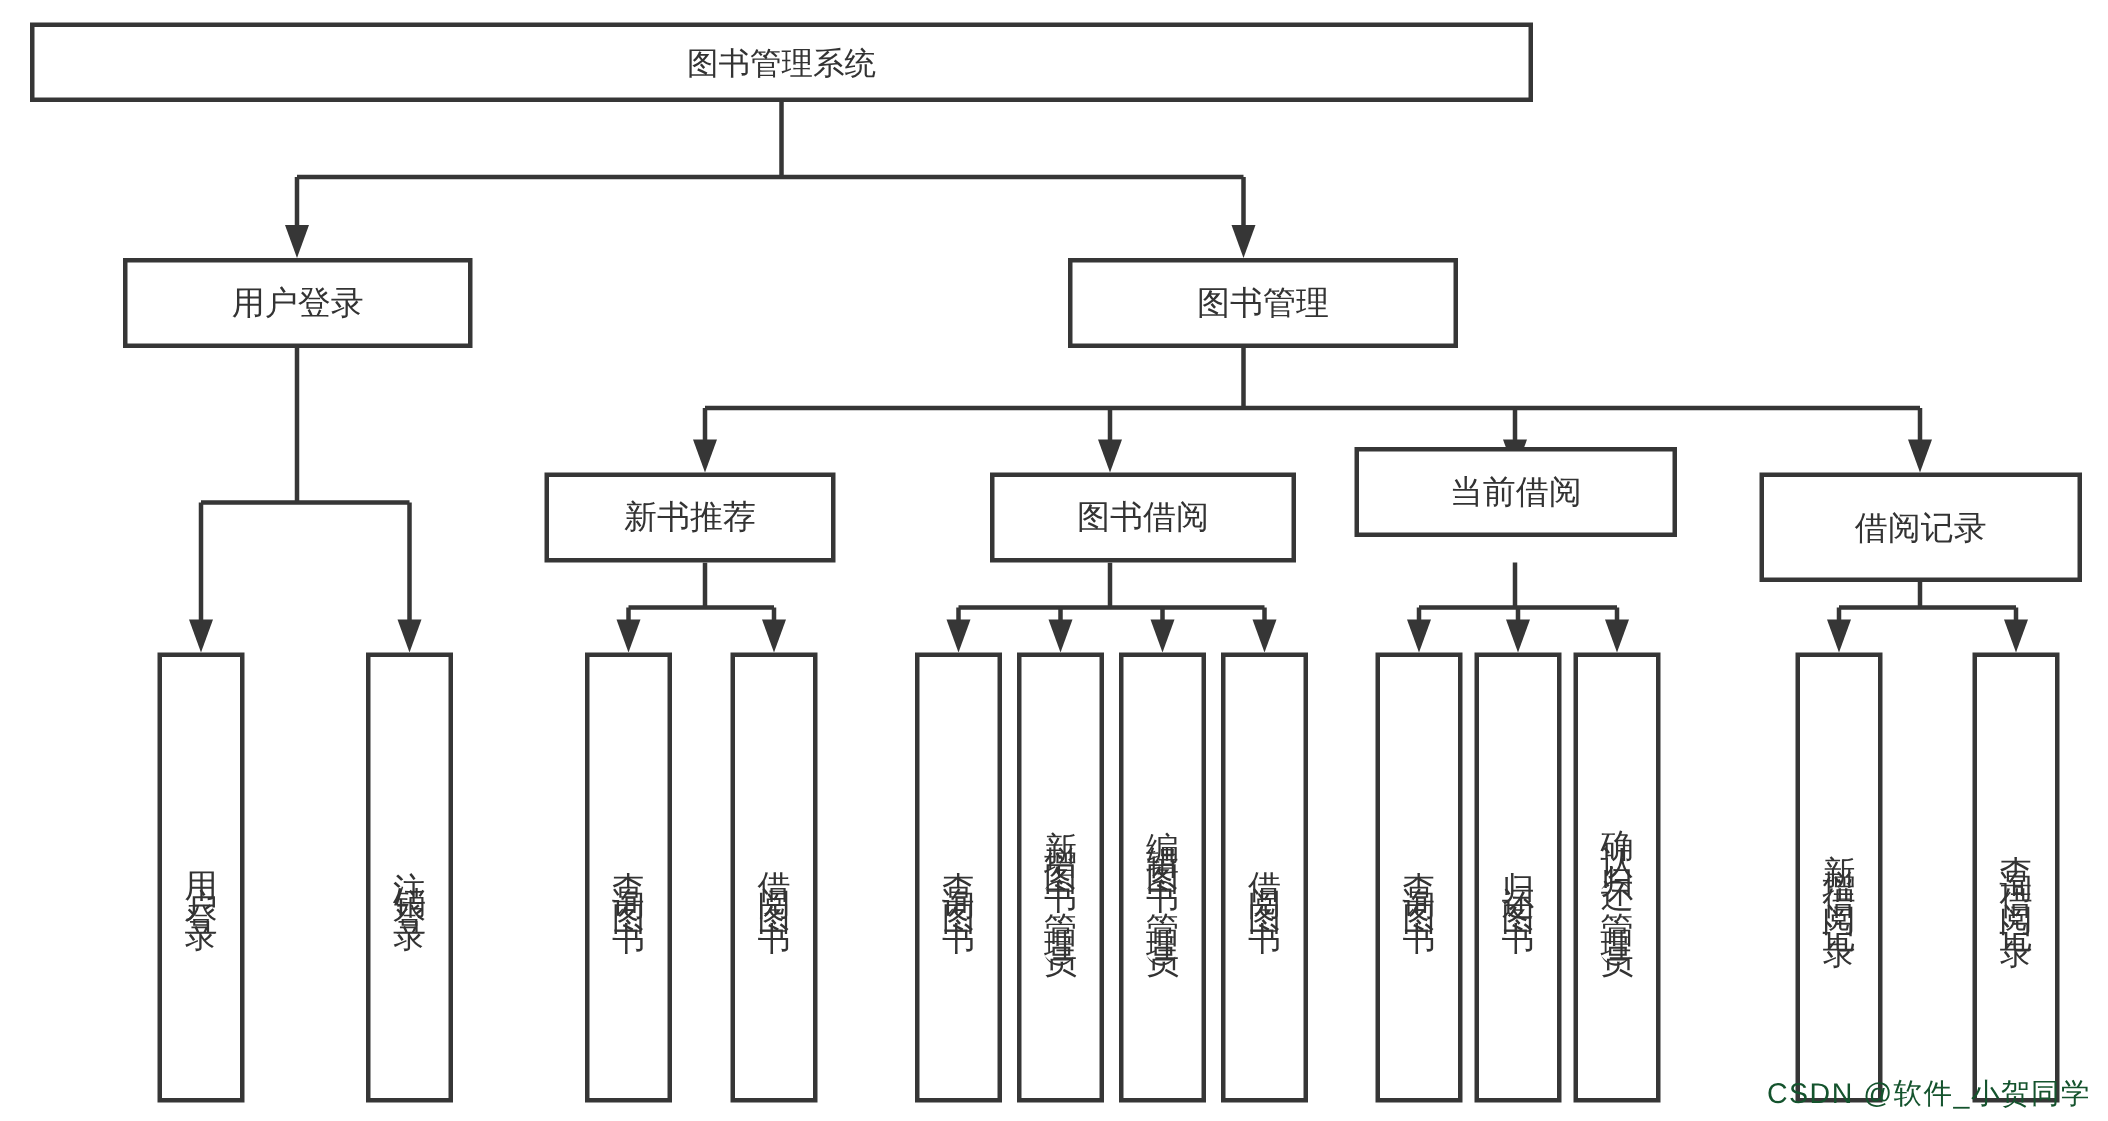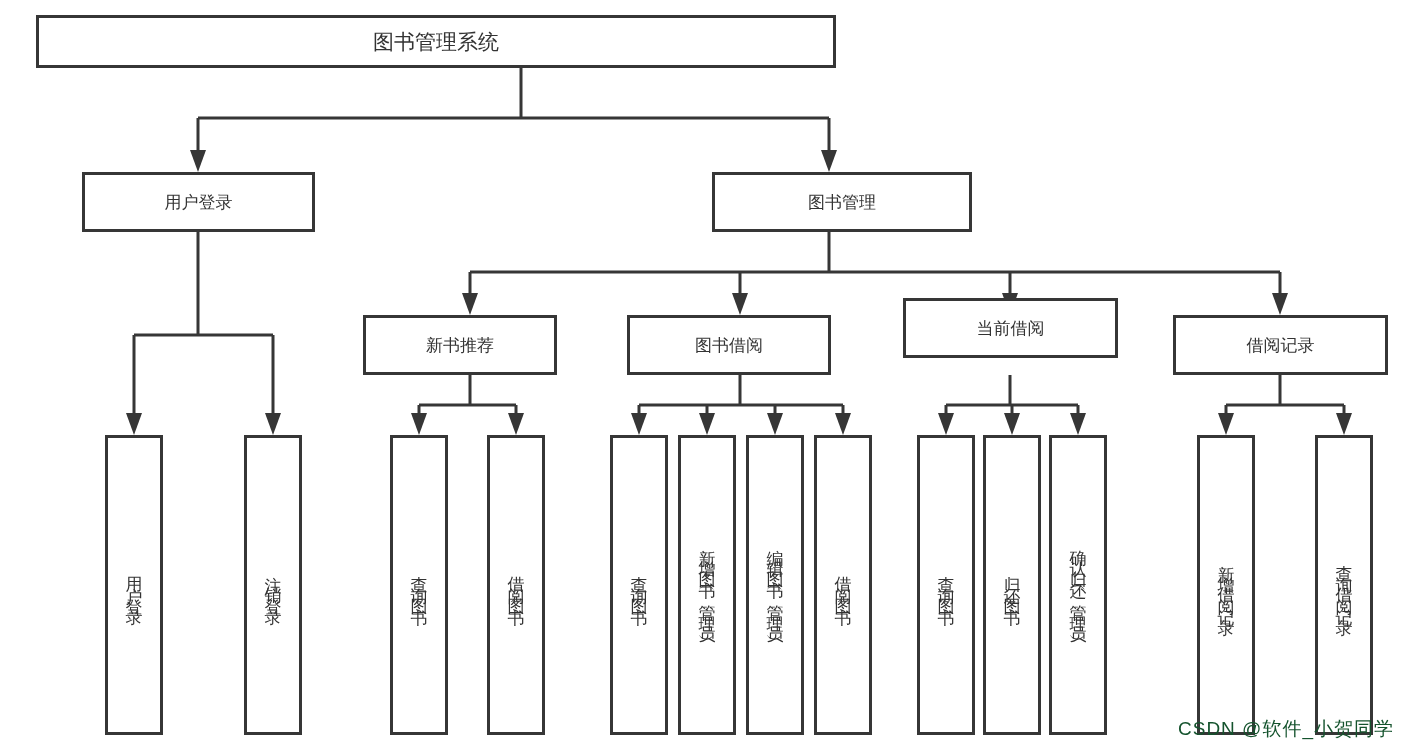--- a/index.html
+++ b/index.html
@@ -98,7 +98,7 @@
     </g>
   </svg>
 
-  <div class="node root" style="left:36px;top:15px;width:800px;height:53px">图书管理系统</div>
+  <div class="node root" style="left:20px;top:15px;width:1002px;height:53px">图书管理系统</div>
 
   <div class="node" style="left:82px;top:172px;width:233px;height:60px">用户登录</div>
   <div class="node" style="left:712px;top:172px;width:260px;height:60px">图书管理</div>

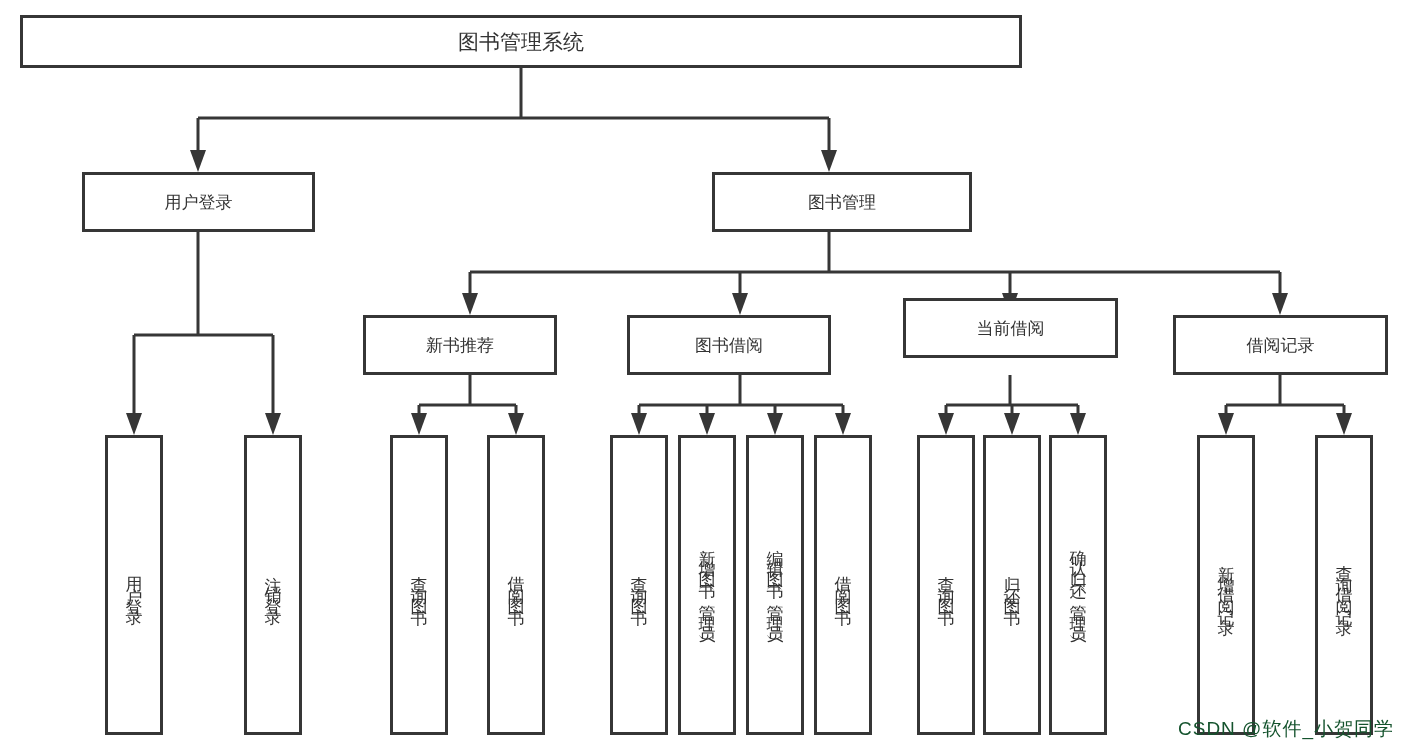--- a/index.html
+++ b/index.html
@@ -29,7 +29,7 @@
     color: #333333;
     display: grid;
     place-items: center;
-    font-size: 17px;
+    font-size: 22px;
     z-index: 1;
     white-space: nowrap;
   }

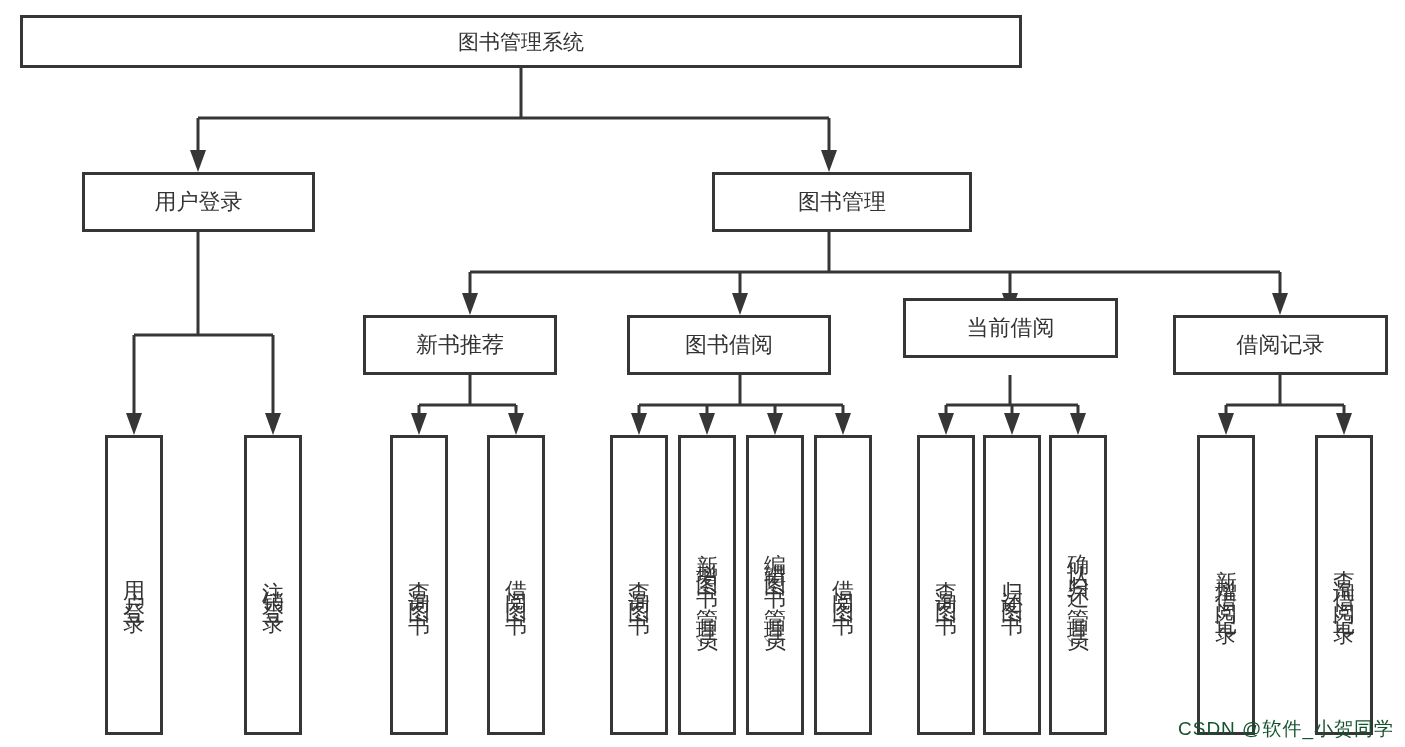--- a/index.html
+++ b/index.html
@@ -104,7 +104,7 @@
   <div class="node" style="left:712px;top:172px;width:260px;height:60px">图书管理</div>
 
   <div class="node" style="left:363px;top:315px;width:194px;height:60px">新书推荐</div>
-  <div class="node" style="left:627px;top:315px;width:204px;height:60px">图书借阅</div>
+  <div class="node" style="left:660px;top:315px;width:204px;height:60px">图书借阅</div>
   <div class="node" style="left:903px;top:298px;width:215px;height:60px">当前借阅</div>
   <div class="node" style="left:1173px;top:315px;width:215px;height:60px">借阅记录</div>
 

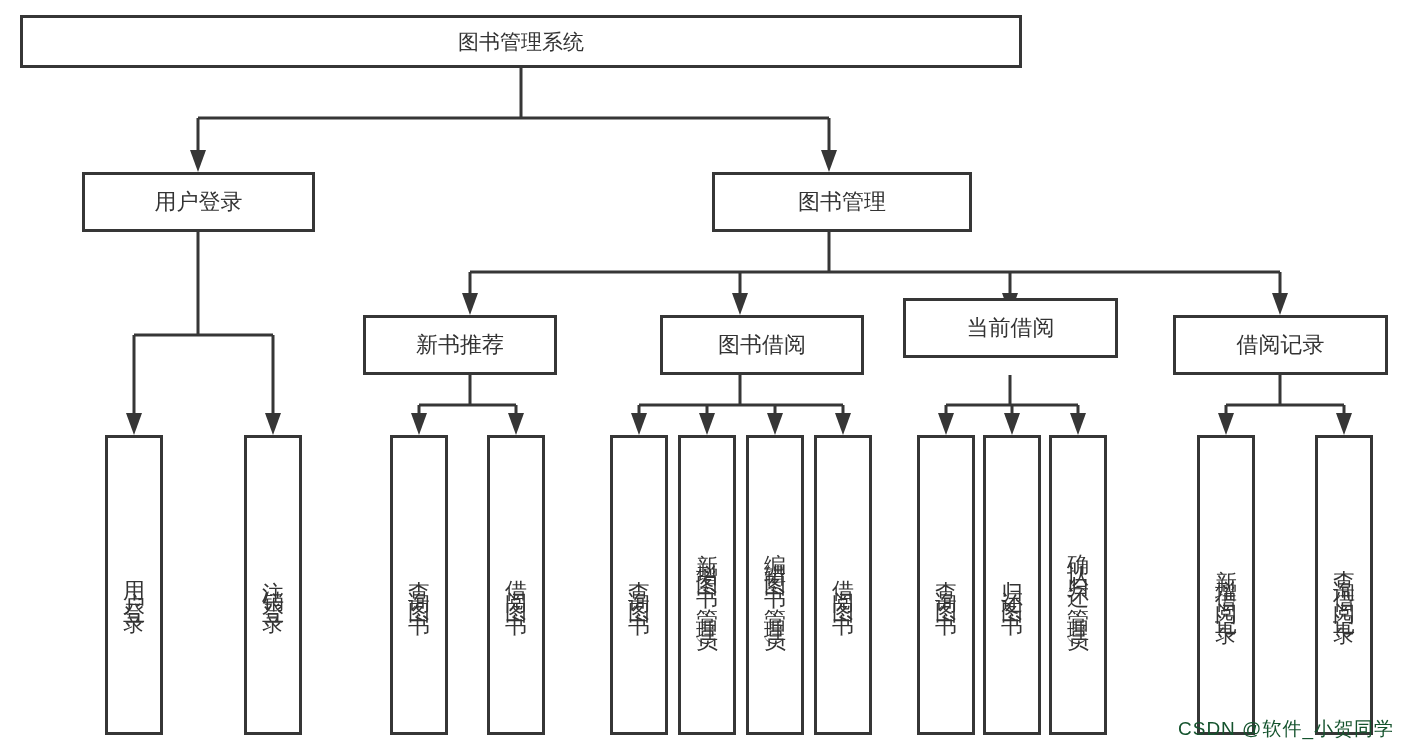--- a/index.html
+++ b/index.html
@@ -106,7 +106,7 @@
   <div class="node" style="left:363px;top:315px;width:194px;height:60px">新书推荐</div>
   <div class="node" style="left:660px;top:315px;width:204px;height:60px">图书借阅</div>
   <div class="node" style="left:903px;top:298px;width:215px;height:60px">当前借阅</div>
-  <div class="node" style="left:1173px;top:315px;width:215px;height:60px">借阅记录</div>
+  <div class="node" style="left:1173px;top:315px;width:215px;height:73px">借阅记录</div>
 
   <div class="node leaf" style="left:105px;top:435px;width:58px;height:300px">用户登录</div>
   <div class="node leaf" style="left:244px;top:435px;width:58px;height:300px">注销登录</div>

